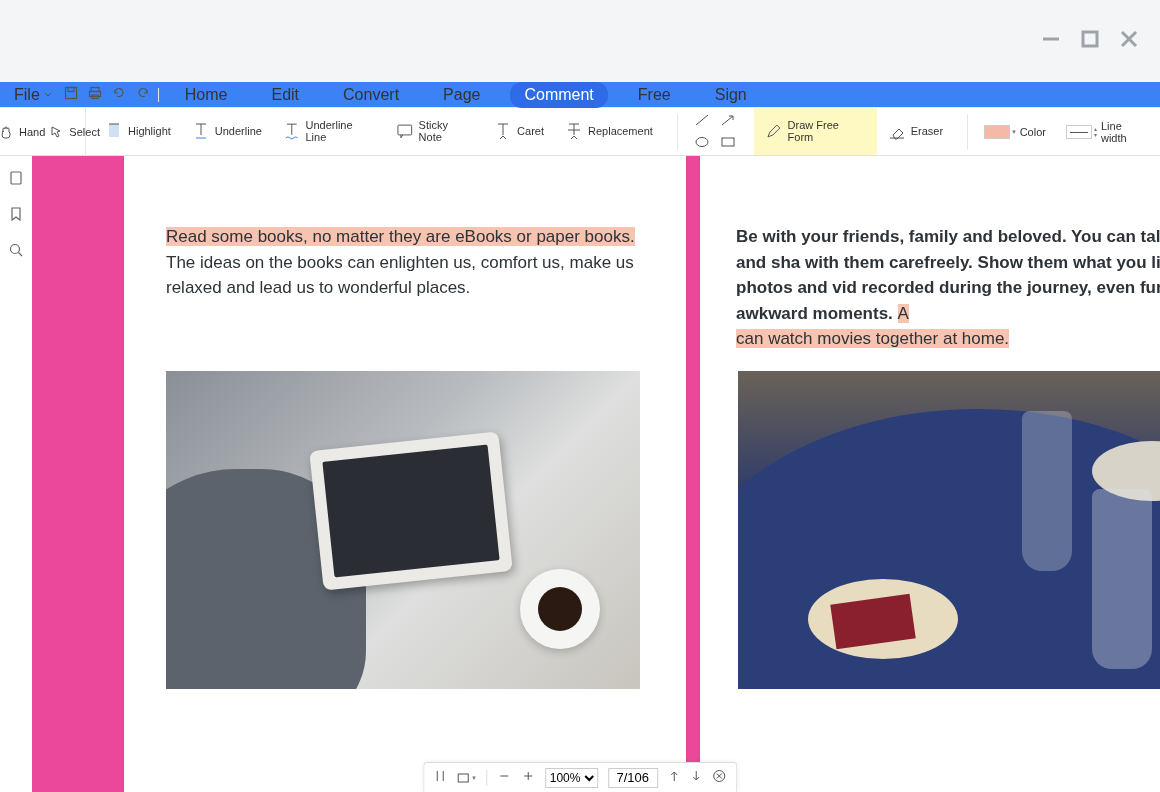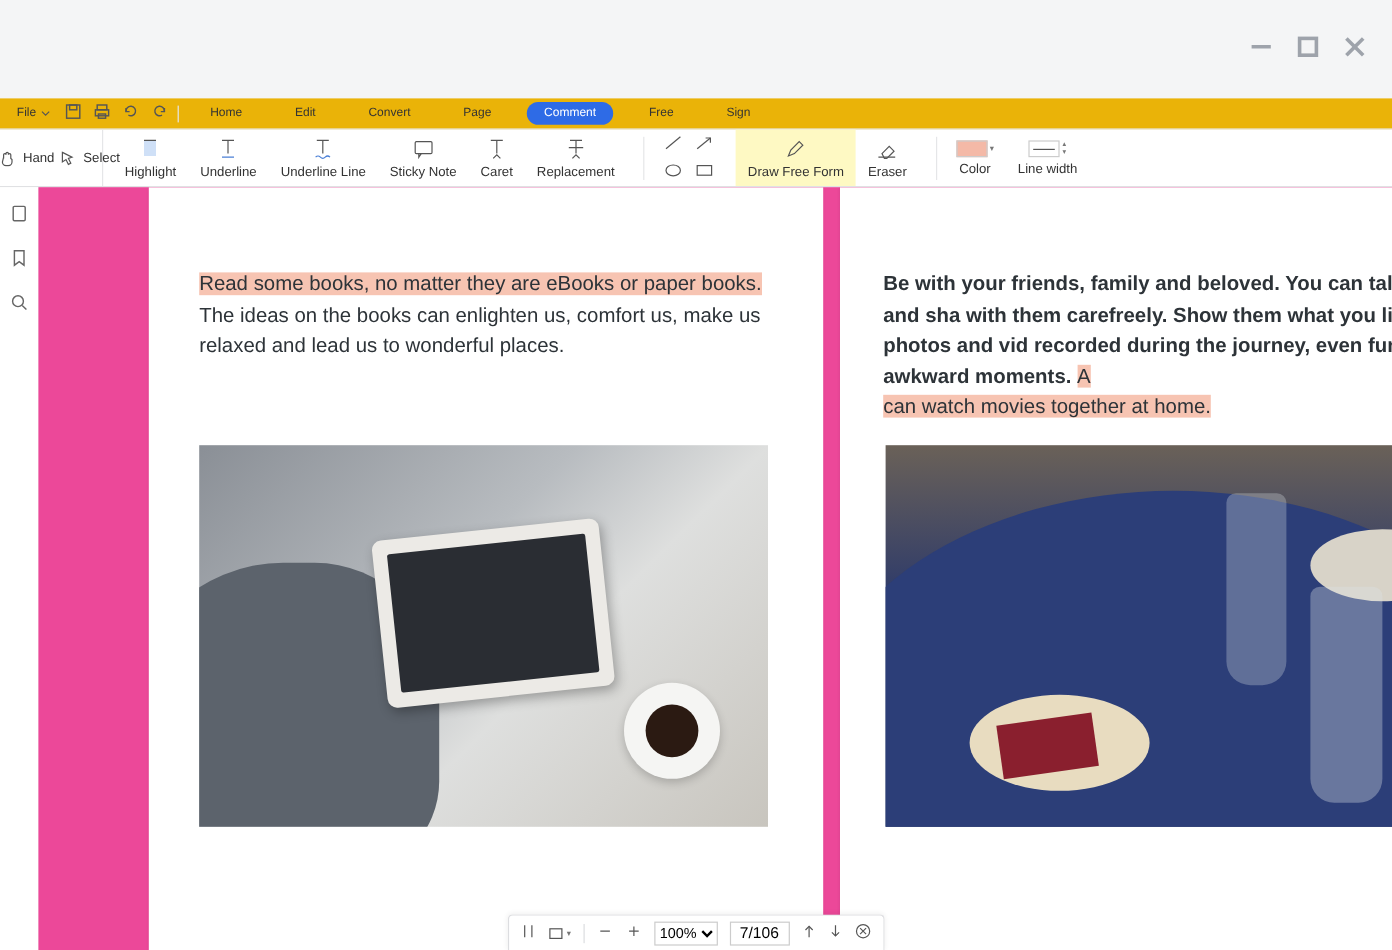--- a/index.html
+++ b/index.html
@@ -11,7 +11,7 @@
 .window-controls svg { stroke: #9ea3ab; }
 
 
-.menubar { position: absolute; top: 82px; left: 0; right: 0; height: 26px; background: #eab308; border-bottom: 1px solid #e5e6e8; display: flex; align-items: center; padding: 0 14px; font-size: 10px; color: #333; gap: 0; }
+.menubar { position: absolute; top: 82px; left: 0; right: 0; height: 26px; background: #3b82f6; border-bottom: 1px solid #e5e6e8; display: flex; align-items: center; padding: 0 14px; font-size: 16px; color: #333; gap: 0; }
 .menubar .file { display: flex; align-items: center; gap: 4px; padding-right: 12px; cursor: pointer; }
 .menubar .divider { width: 1px; height: 14px; background: #e5e6e8; margin: 0 8px; }
 .menubar .qat { display: flex; gap: 10px; align-items: center; }

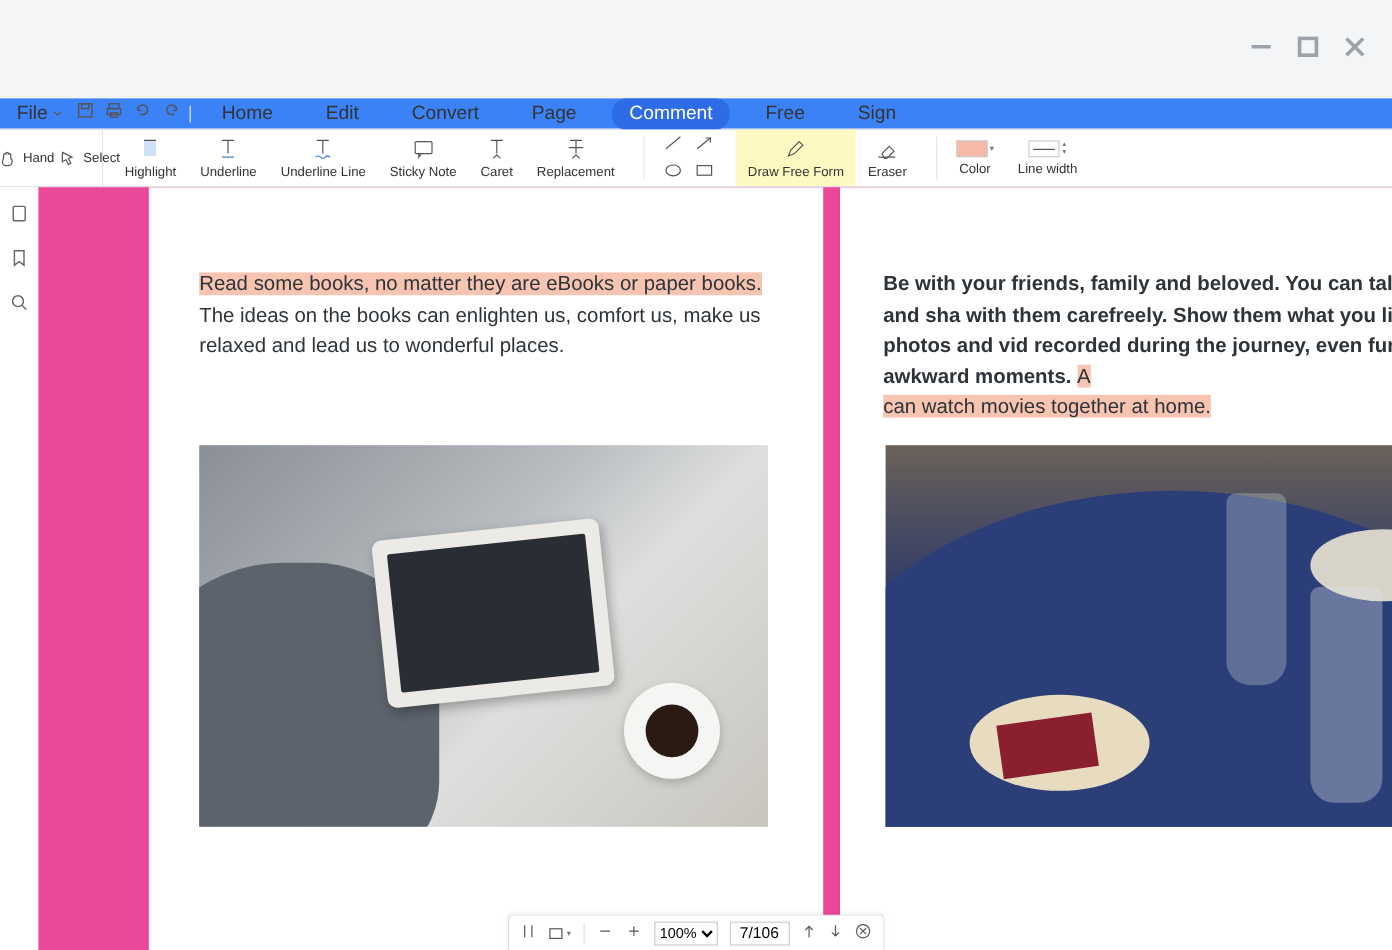--- a/index.html
+++ b/index.html
@@ -27,7 +27,7 @@
 .ribbon-left-tools svg { stroke: #555; }
 .ribbon-group { display: flex; align-items: flex-end; padding: 0 8px; height: 100%; gap: 0; }
 .ribbon-sep { width: 1px; background: #e5e6e8; height: 36px; align-self: center; margin: 0 6px; }
-.ribbon-btn { display: flex; flex-direction: column; align-items: center; justify-content: flex-end; padding: 3px 10px 5px; gap: 4px; cursor: pointer; height: 100%; }
+.ribbon-btn { display: flex; flex-direction: row; align-items: center; justify-content: flex-end; padding: 3px 10px 5px; gap: 4px; cursor: pointer; height: 100%; }
 .ribbon-btn.active { background: #fef9c3; }
 .ribbon-btn .lbl { font-size: 11px; color: #333; }
 .ribbon-btn svg { stroke: #555; fill: none; }

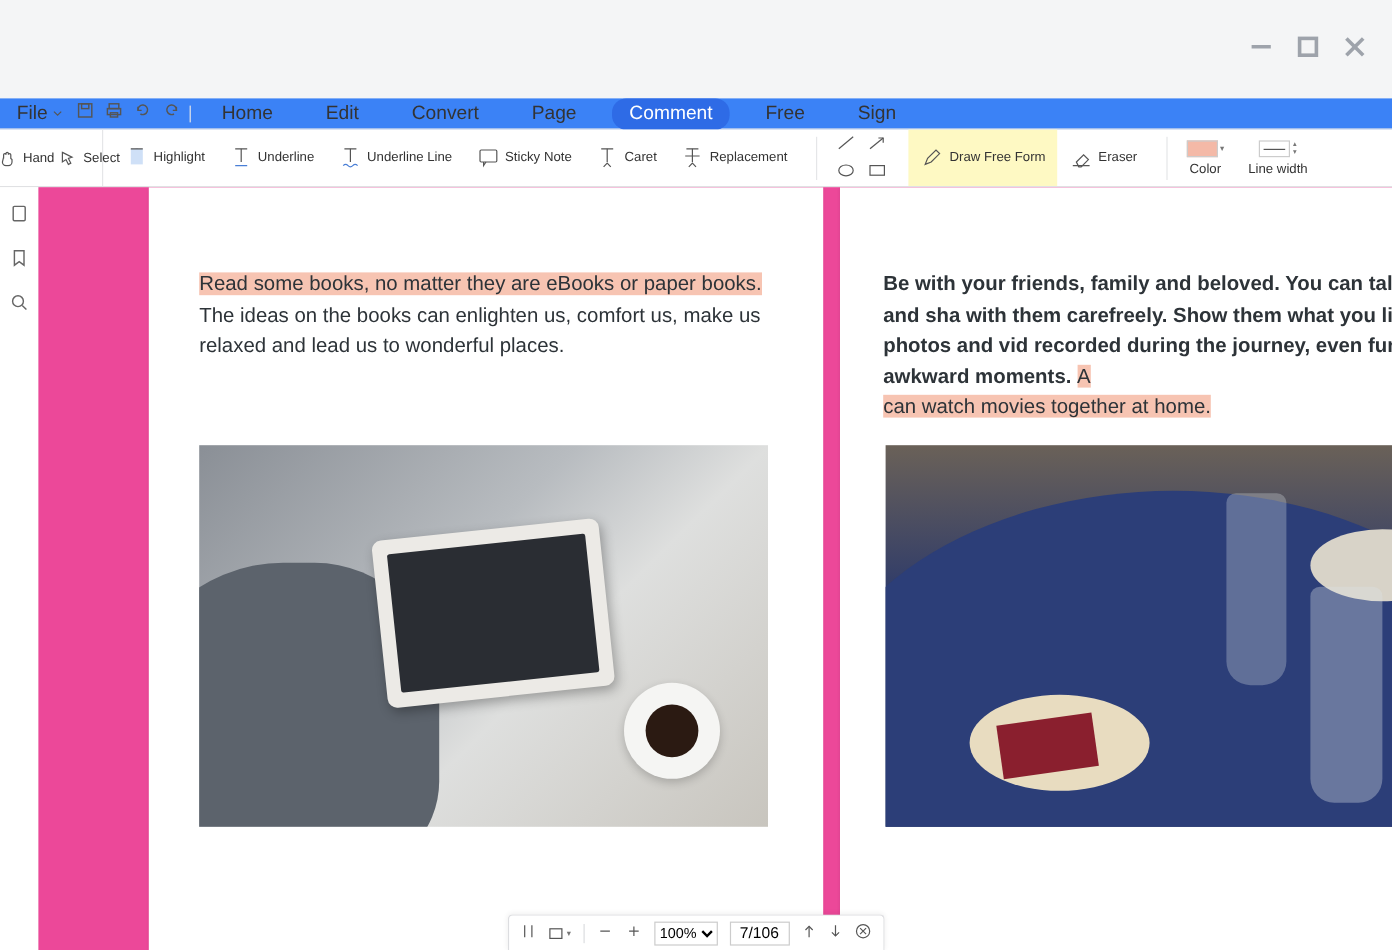--- a/index.html
+++ b/index.html
@@ -33,7 +33,7 @@
 .ribbon-btn svg { stroke: #555; fill: none; }
 .ribbon-shapes { display: grid; grid-template-columns: auto auto; gap: 6px 10px; padding: 0 10px; align-self: center; }
 .ribbon-shapes svg { stroke: #555; fill: none; }
-.ribbon-opt { display: flex; flex-direction: column; align-items: center; justify-content: center; padding: 0 10px; gap: 4px; height: 100%; }
+.ribbon-opt { display: flex; flex-direction: row; align-items: center; justify-content: center; padding: 0 10px; gap: 4px; height: 100%; }
 .ribbon-opt .swatch { width: 26px; height: 14px; background: #f4b9a7; border: 1px solid #ccc; }
 .ribbon-opt .swatch-wrap, .ribbon-opt .lw-wrap { display: flex; align-items: center; gap: 2px; }
 .ribbon-opt .lw-box { width: 26px; height: 14px; border: 1px solid #ccc; background: #fff; position: relative; }

